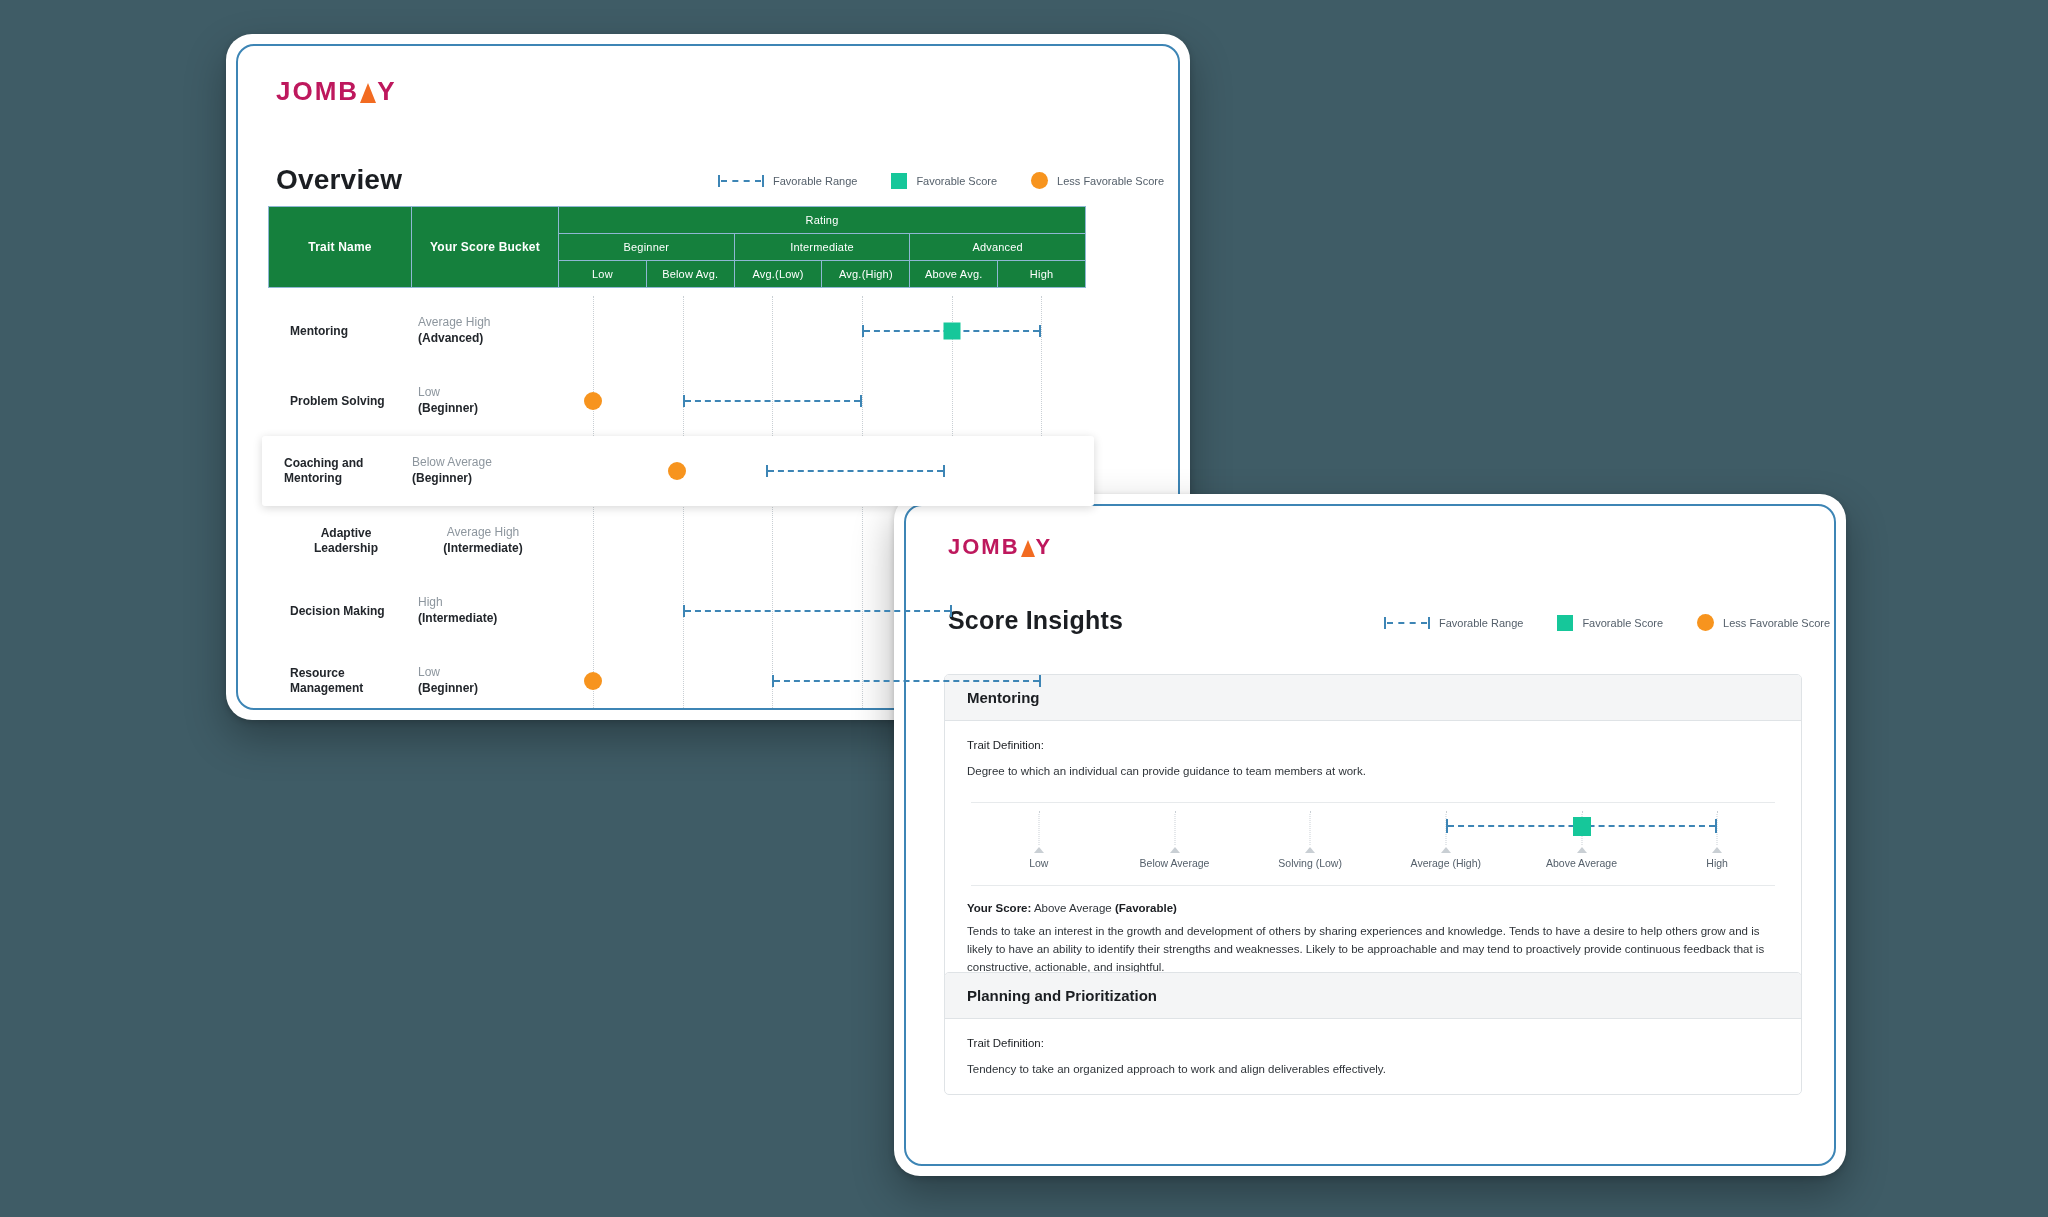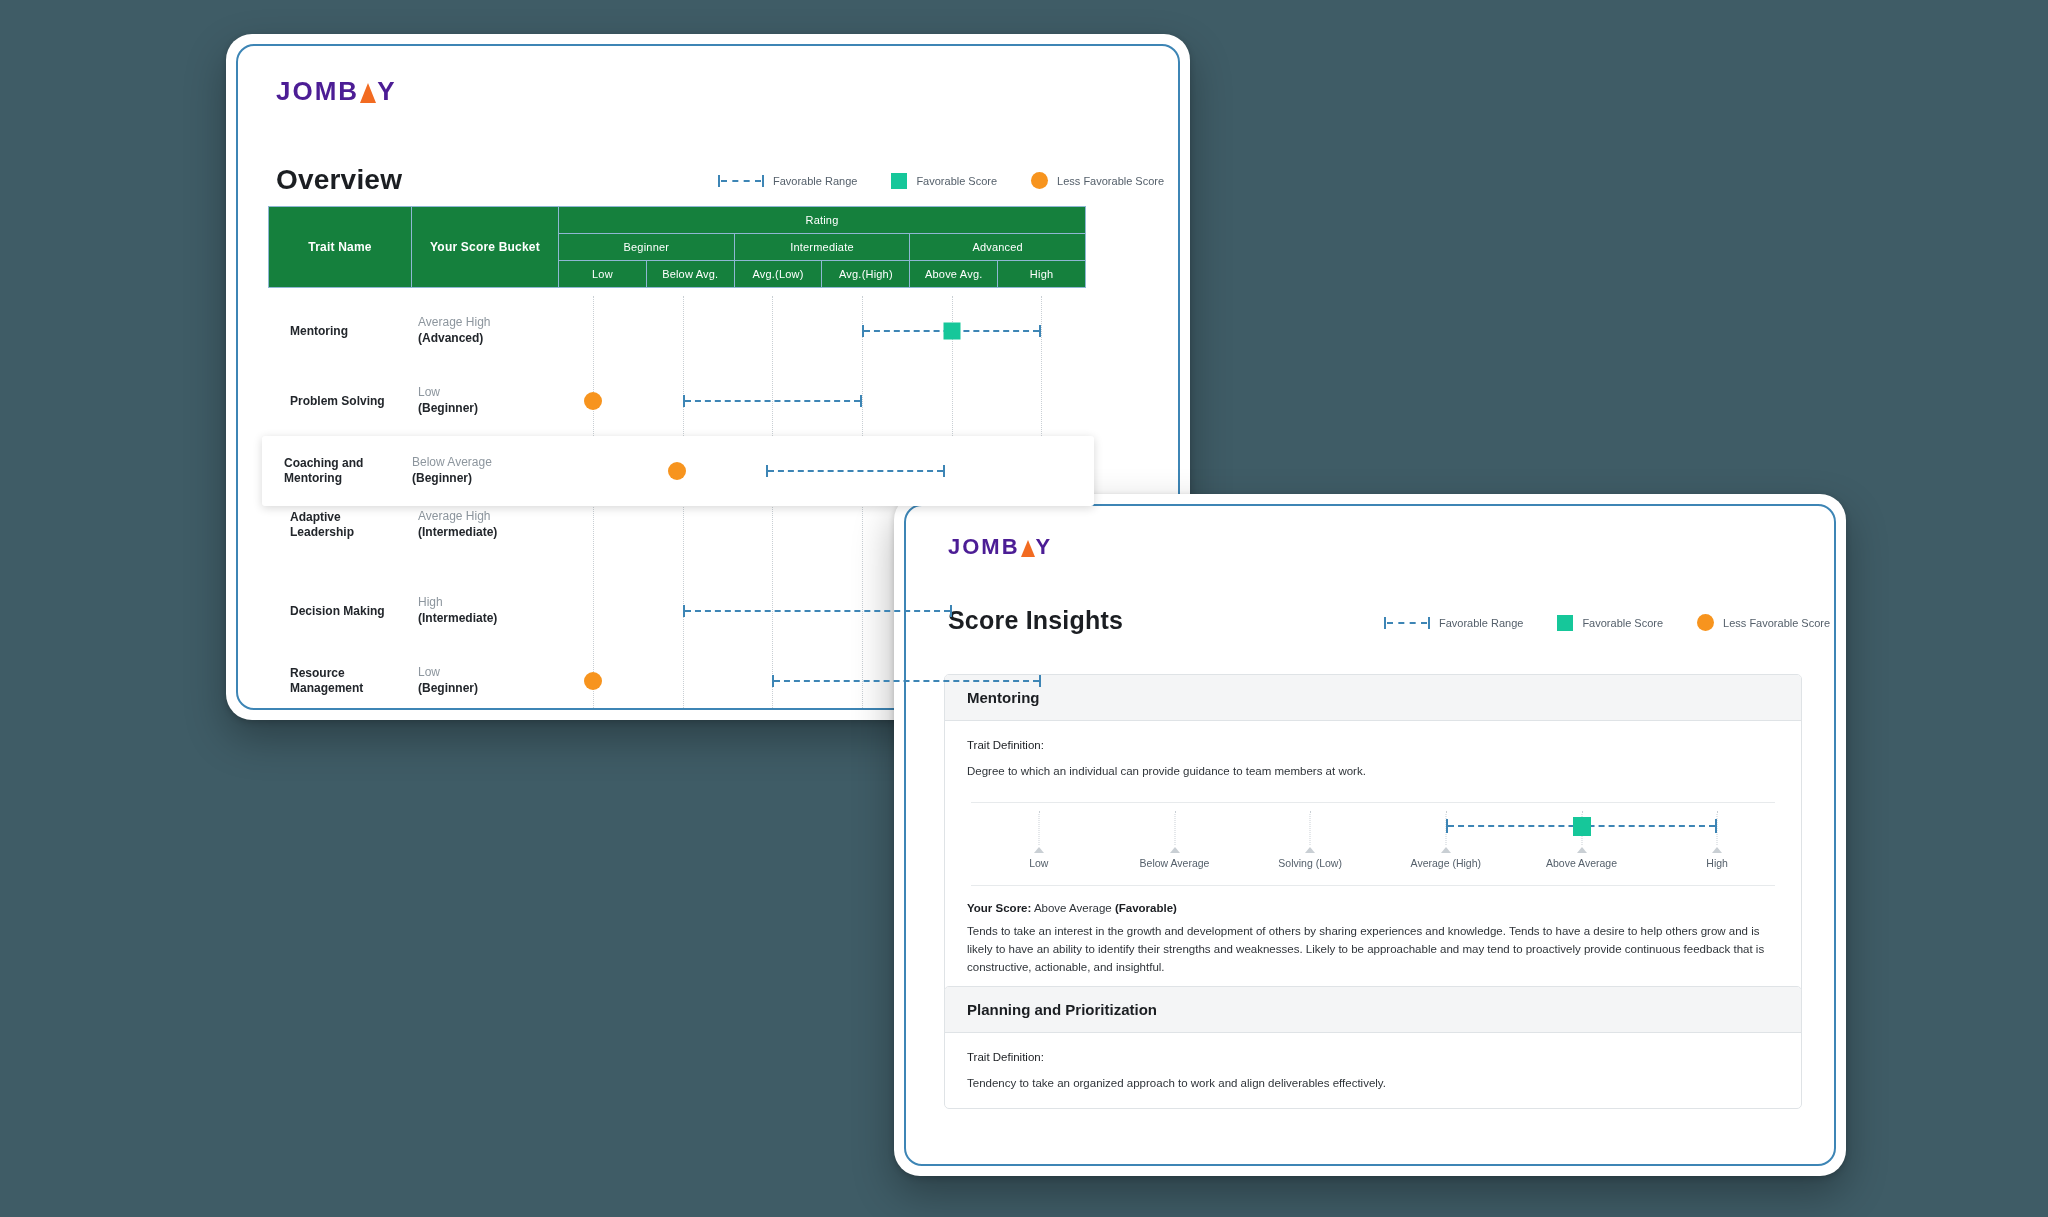--- a/index.html
+++ b/index.html
@@ -39,7 +39,7 @@
     font-family:"Liberation Sans", sans-serif;
     font-weight:700;
     letter-spacing:2px;
-    color:#4c1d95;
+    color:#be185d;
     display:flex;
     align-items:center;
   }

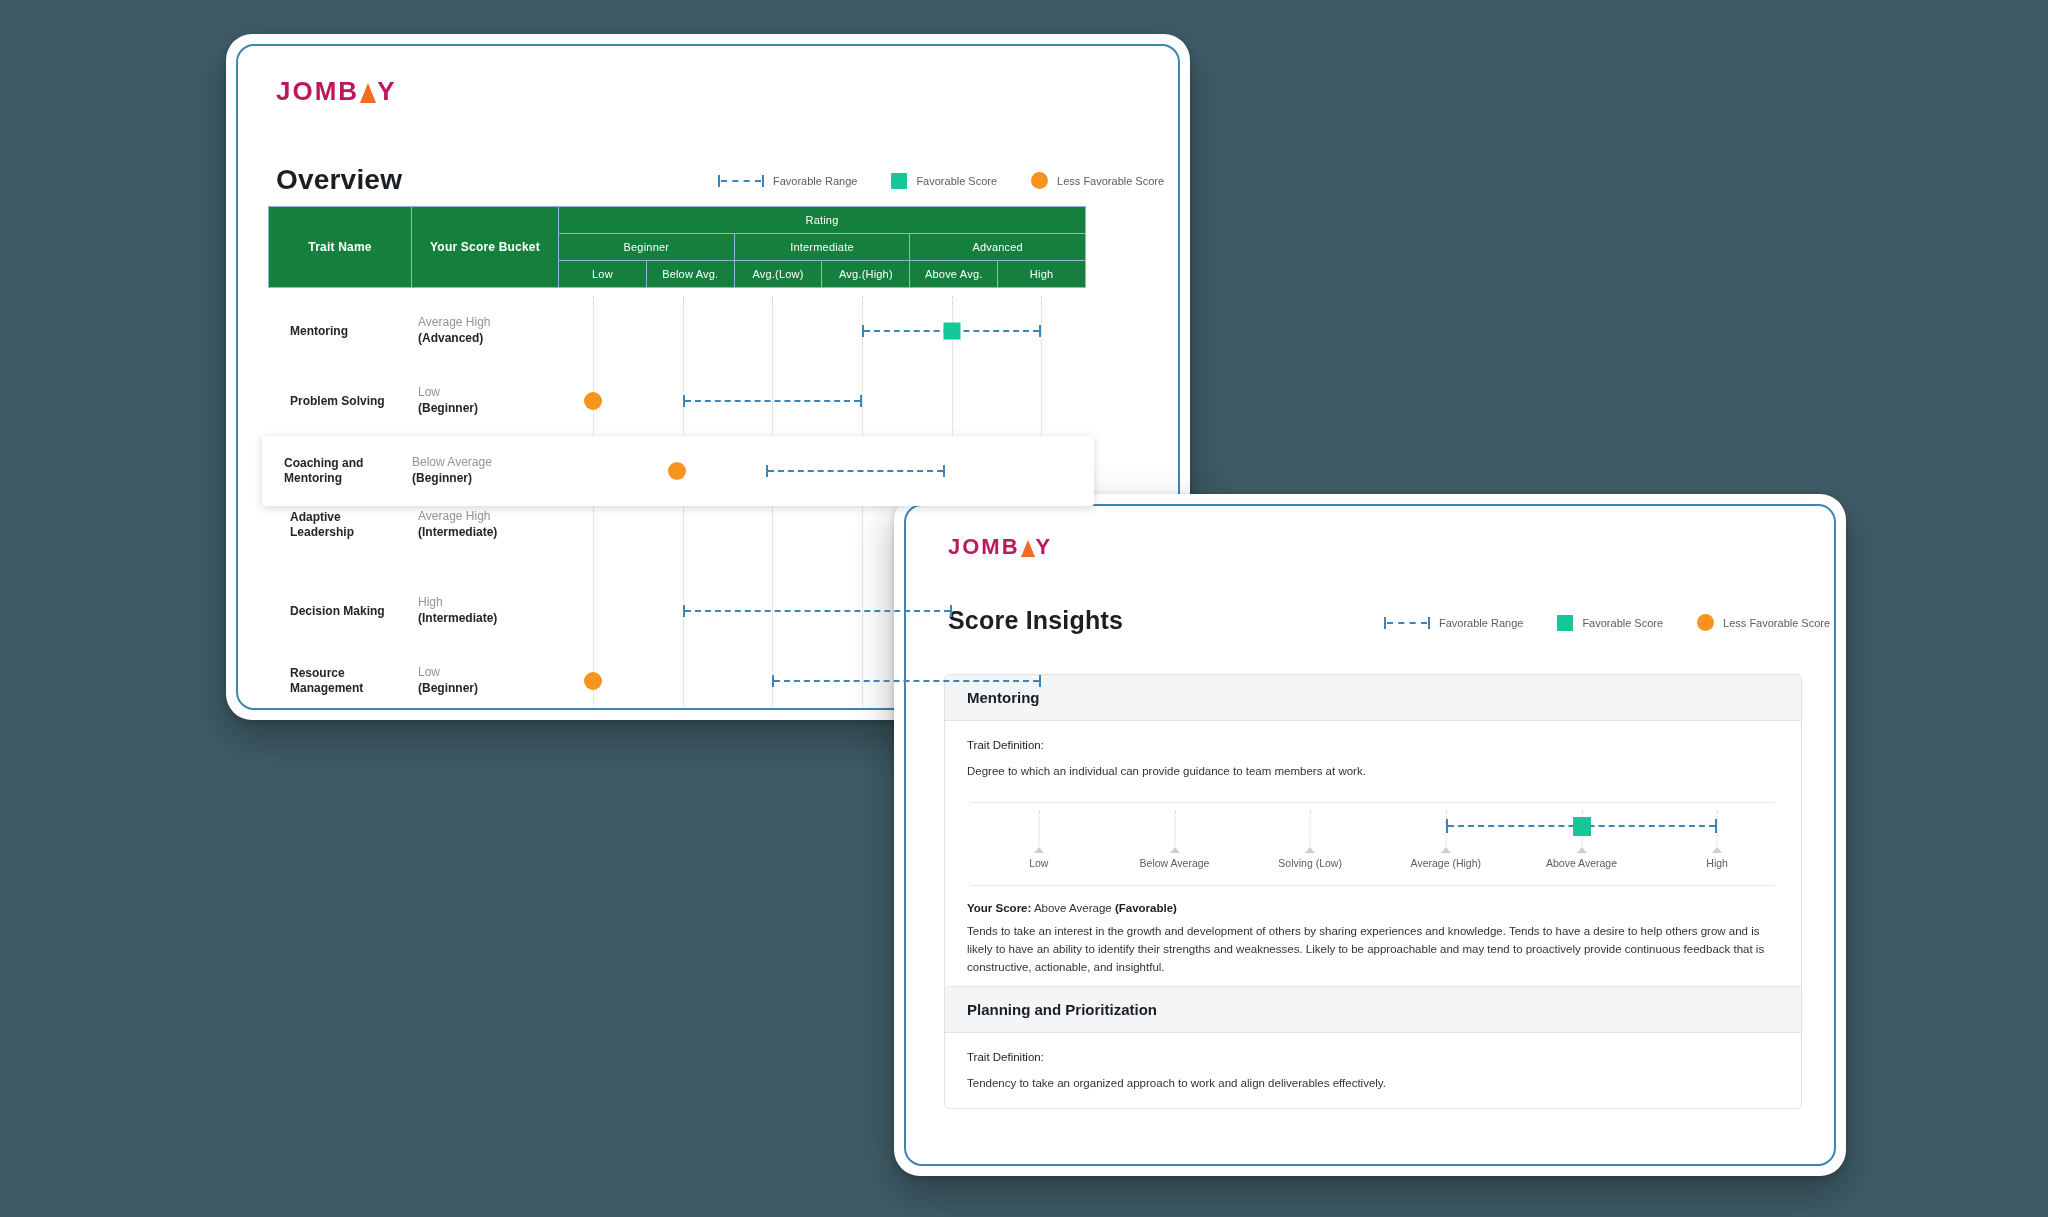--- a/index.html
+++ b/index.html
@@ -364,7 +364,7 @@
             <div class="marker-dot" style="left: 134.5px;"></div>
           </div>
         </div>
-        <div class="row" style="top: 194px;">
+        <div class="row" style="top: 210px; text-align: center;">
           <div class="row-trait">Adaptive Leadership</div>
           <div class="row-bucket">
             <span class="b-top">Average High</span>

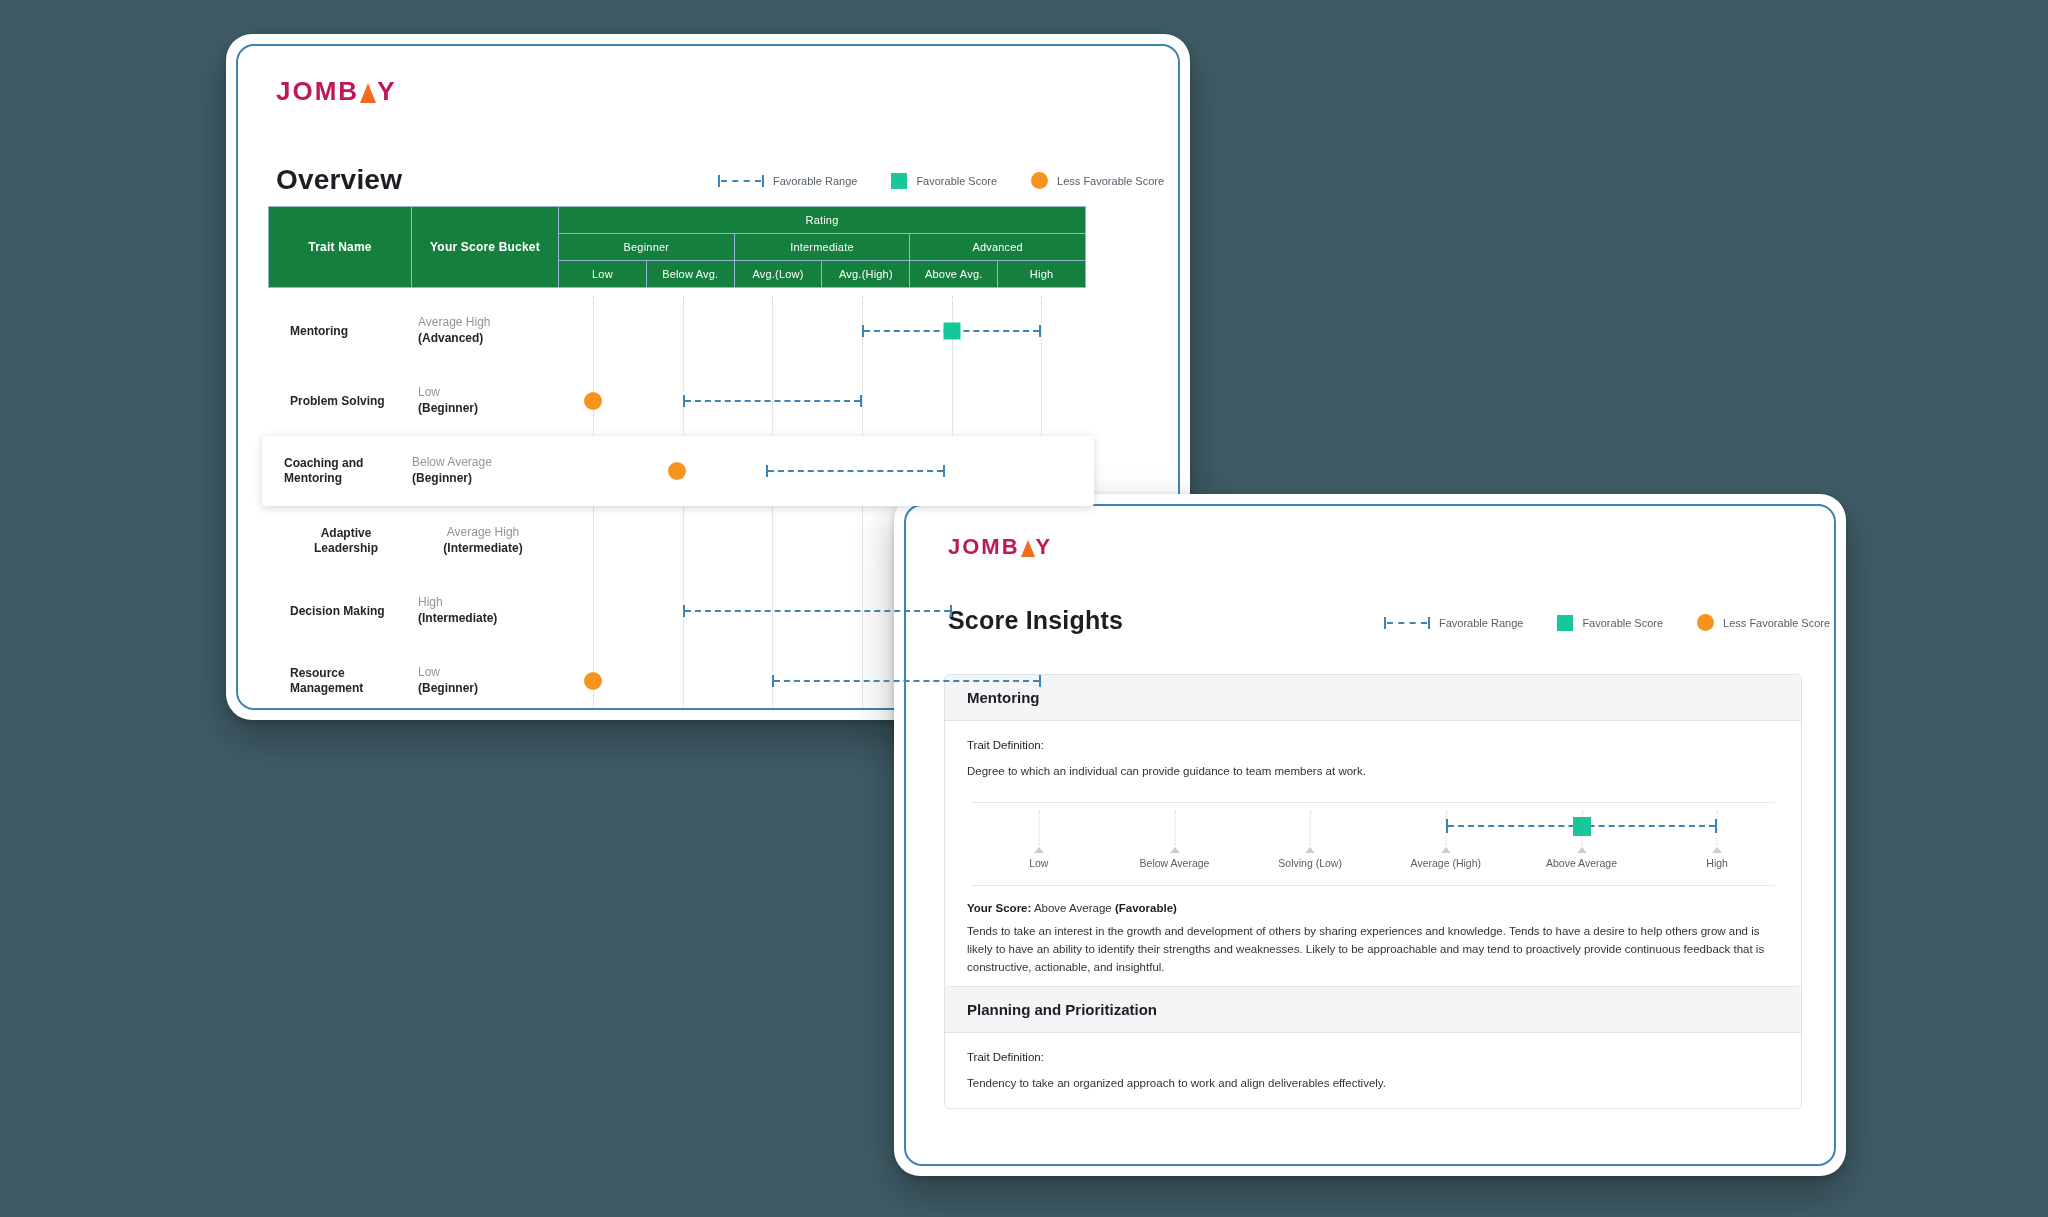--- a/index.html
+++ b/index.html
@@ -464,7 +464,7 @@
             <div class="score-desc">Tends to take an interest in the growth and development of others by sharing experiences and knowledge. Tends to have a desire to help others grow and is likely to have an ability to identify their strengths and weaknesses. Likely to be approachable and may tend to proactively provide continuous feedback that is constructive, actionable, and insightful.</div>
           </div>
         </div>
-        <div class="trait-block" style="top: 480px;">
+        <div class="trait-block" style="top: 466px;">
           <div class="trait-hd">Planning and Prioritization</div>
           <div class="trait-body">
             <div class="tdef-label">Trait Definition:</div>

